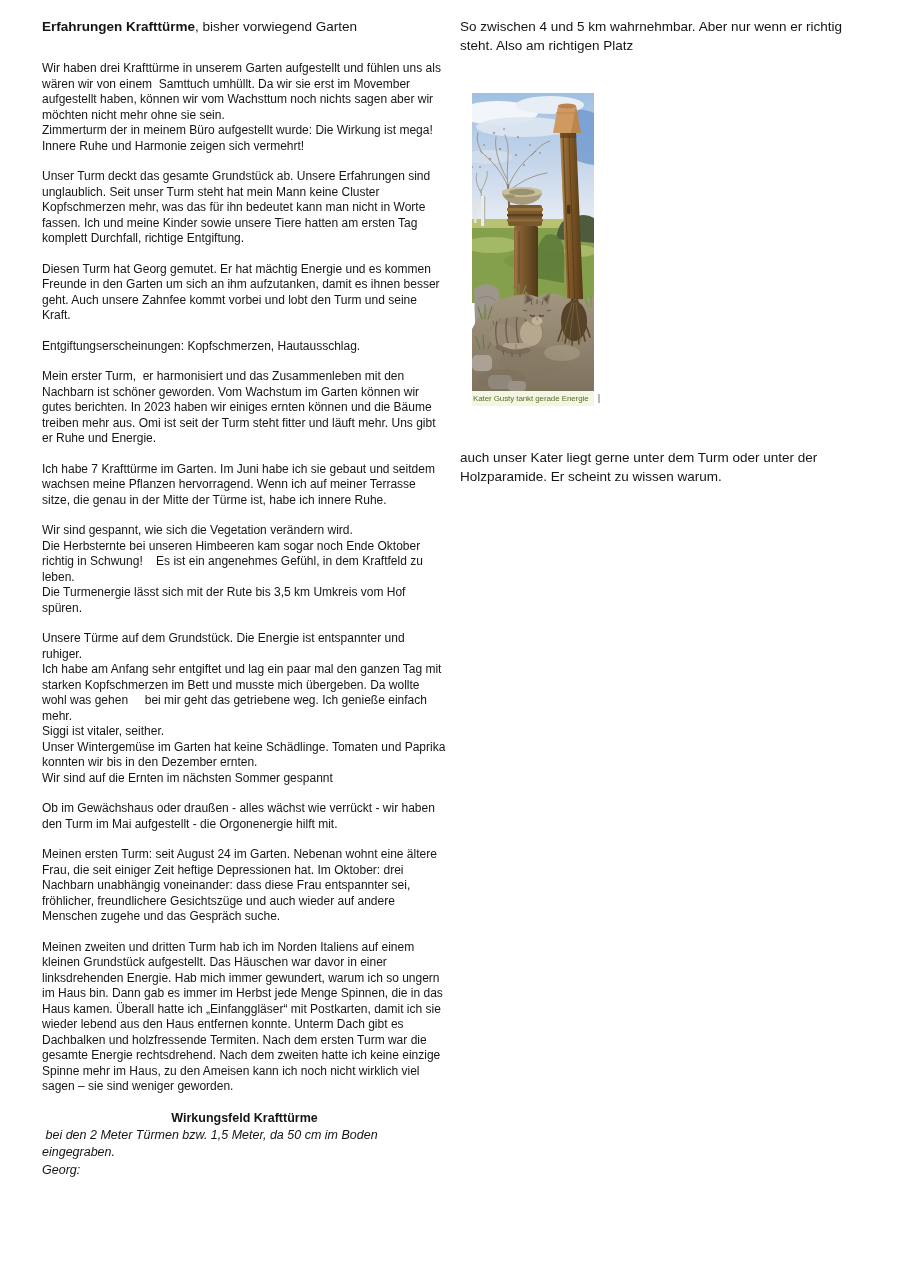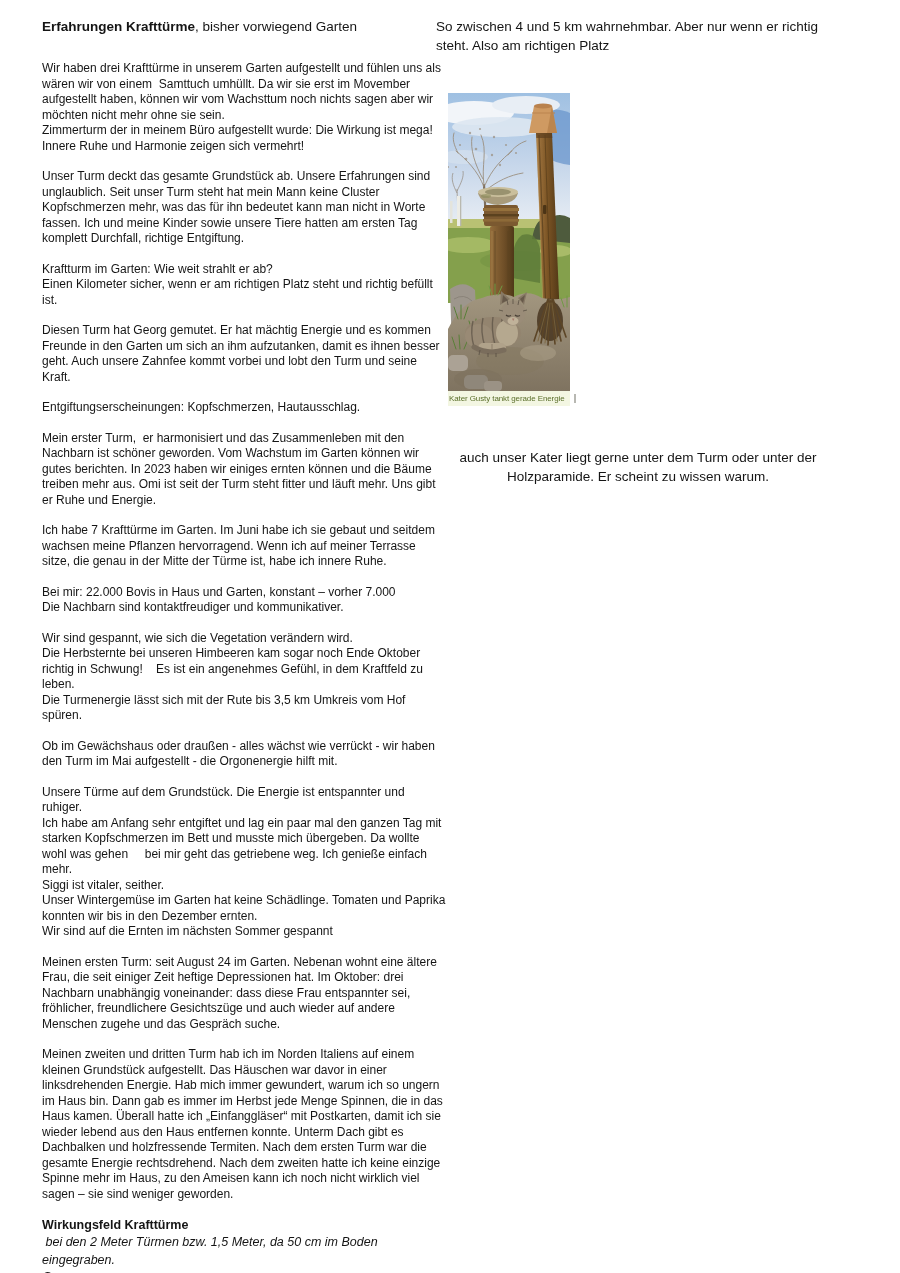--- a/index.html
+++ b/index.html
@@ -11,7 +11,7 @@
   .body-text p{margin:0 0 15px 0;font-size:12px;line-height:15.5px;white-space:pre-line;}
   .section h2{font-size:12.5px;line-height:17px;margin:0;font-weight:bold;}
   .section p{font-size:12.5px;line-height:17.5px;margin:0;white-space:pre-line;font-style:italic;}
-  .col-right{position:absolute;left:436px;top:17px;width:404px;}
+  .col-right{position:absolute;left:460px;top:17px;width:404px;}
   .intro,.outro{font-size:13.5px;line-height:19px;margin:0;}
   .photo-figure{margin:38px 0 0 12px;width:122px;border-radius:9px;}
   .photo-figure svg{display:block;}

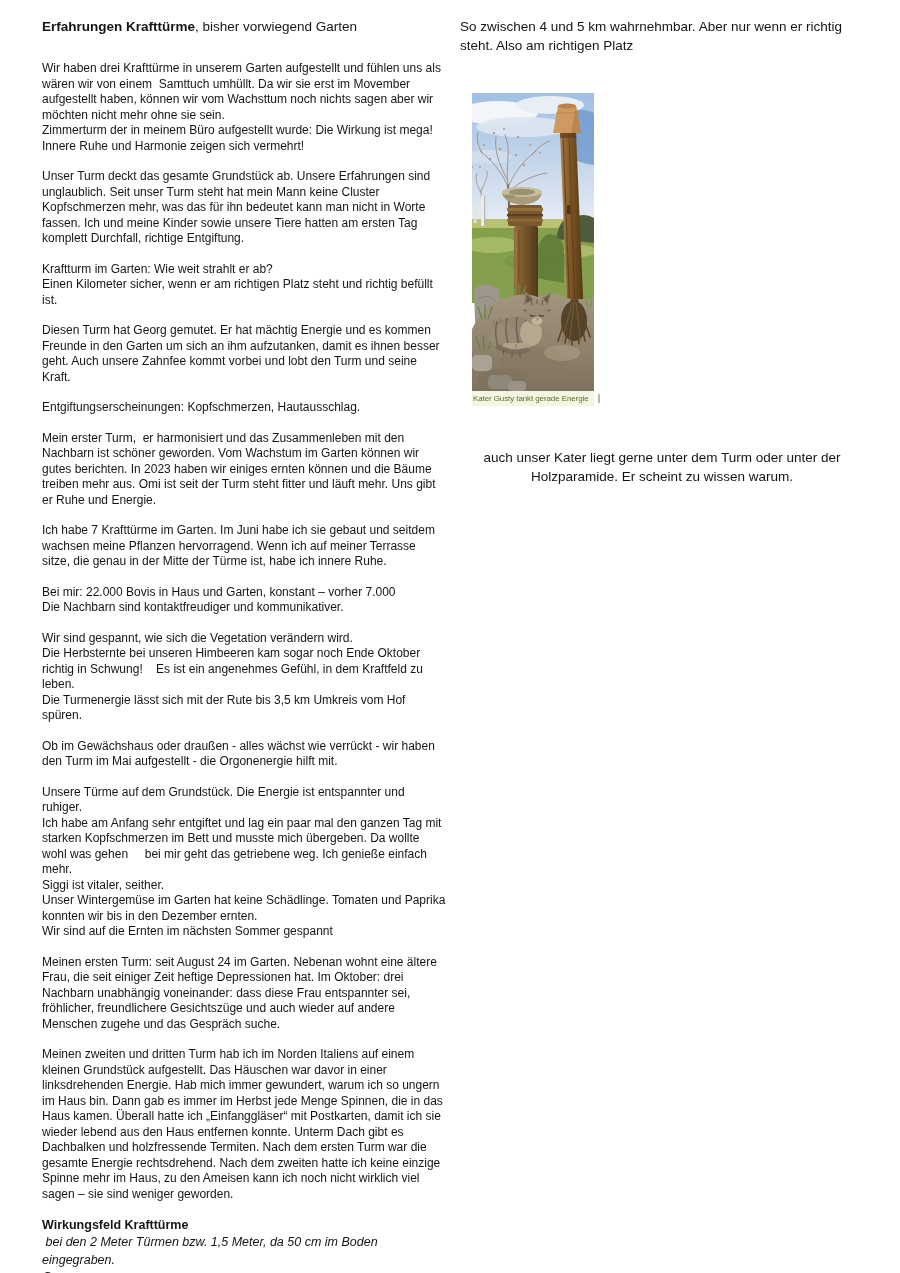--- a/index.html
+++ b/index.html
@@ -33,8 +33,6 @@
 Zimmerturm der in meinem Büro aufgestellt wurde: Die Wirkung ist mega!
 Innere Ruhe und Harmonie zeigen sich vermehrt!</p>
       <p>Unser Turm deckt das gesamte Grundstück ab. Unsere Erfahrungen sind unglaublich. Seit unser Turm steht hat mein Mann keine Cluster Kopfschmerzen mehr, was das für ihn bedeutet kann man nicht in Worte fassen. Ich und meine Kinder sowie unsere Tiere hatten am ersten Tag komplett Durchfall, richtige Entgiftung.</p>
-      <p>Kraftturm im Garten: Wie weit strahlt er ab?
-Einen Kilometer sicher, wenn er am richtigen Platz steht und richtig befüllt ist.</p>
       <p>Diesen Turm hat Georg gemutet. Er hat mächtig Energie und es kommen Freunde in den Garten um sich an ihm aufzutanken, damit es ihnen besser geht. Auch unsere Zahnfee kommt vorbei und lobt den Turm und seine Kraft.</p>
       <p>Entgiftungserscheinungen: Kopfschmerzen, Hautausschlag.</p>
       <p>Mein erster Turm,&nbsp; er harmonisiert und das Zusammenleben mit den Nachbarn ist schöner geworden. Vom Wachstum im Garten können wir gutes berichten. In 2023 haben wir einiges ernten können und die Bäume treiben mehr aus. Omi ist seit der Turm steht fitter und läuft mehr. Uns gibt er Ruhe und Energie.</p>

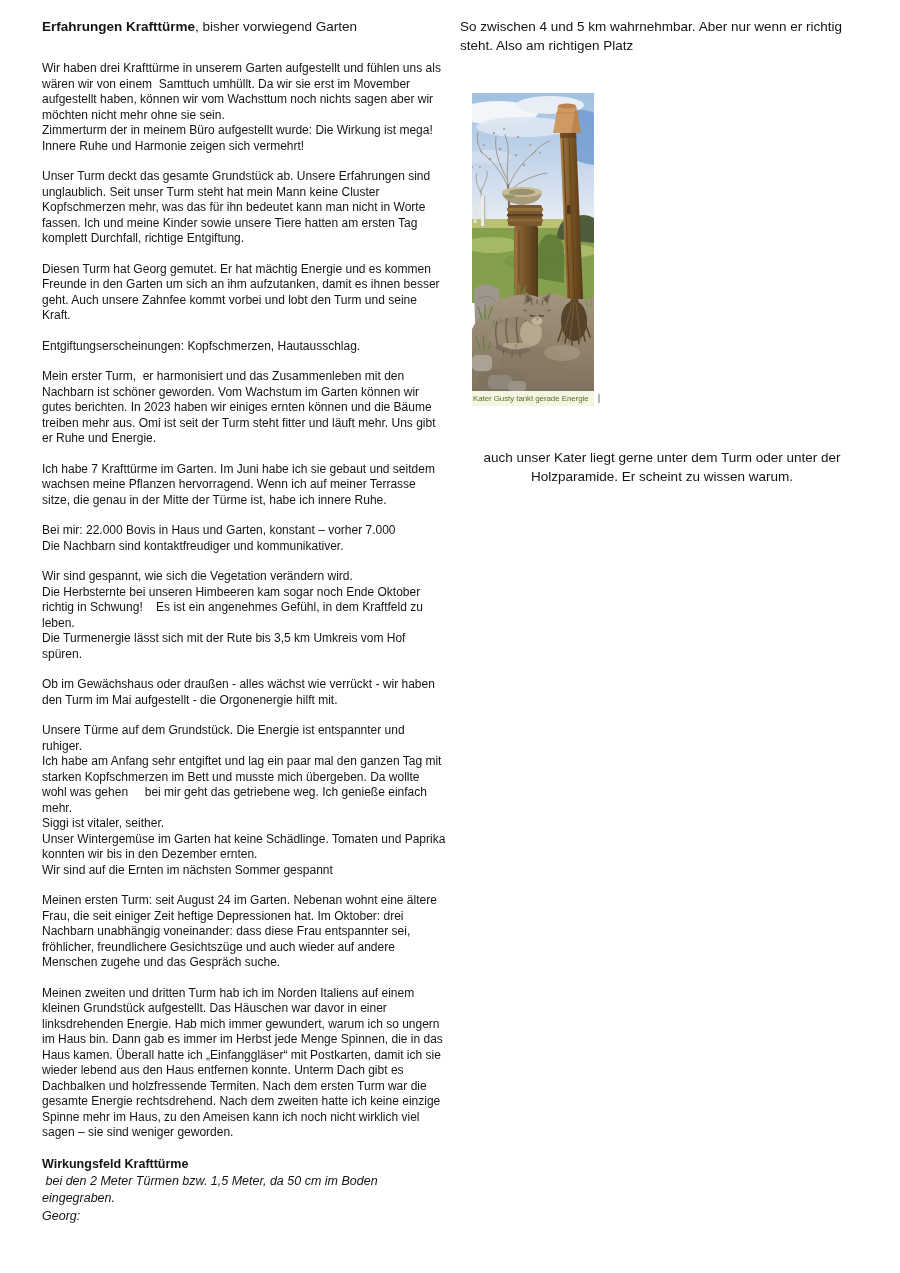--- a/index.html
+++ b/index.html
@@ -18,7 +18,7 @@
   .caption-bar{position:relative;width:122px;height:15px;display:flex;align-items:center;}
   .caption-bar figcaption{font-size:8px;line-height:15px;white-space:nowrap;padding-left:1px;letter-spacing:-0.1px;}
   .caption-cursor{position:absolute;right:-6px;top:3px;width:2px;height:9px;background:#b8b8b2;}
-  .outro{margin-top:42px;text-align:center;}
+  .outro{margin-top:42px;}
 </style>
 </head>
 <body>

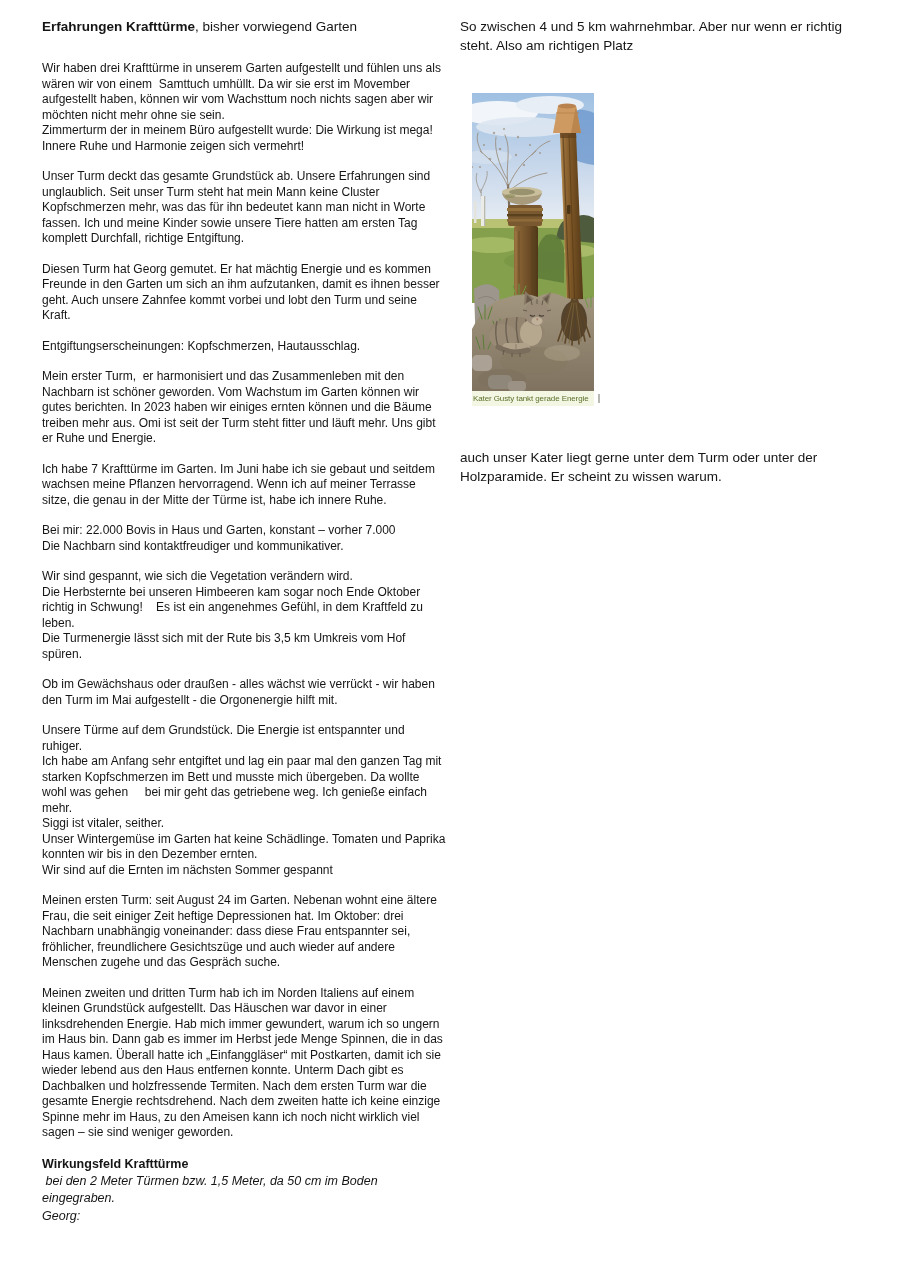--- a/index.html
+++ b/index.html
@@ -37,8 +37,6 @@
       <p>Entgiftungserscheinungen: Kopfschmerzen, Hautausschlag.</p>
       <p>Mein erster Turm,&nbsp; er harmonisiert und das Zusammenleben mit den Nachbarn ist schöner geworden. Vom Wachstum im Garten können wir gutes berichten. In 2023 haben wir einiges ernten können und die Bäume treiben mehr aus. Omi ist seit der Turm steht fitter und läuft mehr. Uns gibt er Ruhe und Energie.</p>
       <p>Ich habe 7 Krafttürme im Garten. Im Juni habe ich sie gebaut und seitdem wachsen meine Pflanzen hervorragend. Wenn ich auf meiner Terrasse sitze, die genau in der Mitte der Türme ist, habe ich innere Ruhe.</p>
-      <p>Bei mir: 22.000 Bovis in Haus und Garten, konstant – vorher 7.000
-Die Nachbarn sind kontaktfreudiger und kommunikativer.</p>
       <p>Wir sind gespannt, wie sich die Vegetation verändern wird.
 Die Herbsternte bei unseren Himbeeren kam sogar noch Ende Oktober richtig in Schwung!&nbsp;&nbsp;&nbsp; Es ist ein angenehmes Gefühl, in dem Kraftfeld zu leben.
 Die Turmenergie lässt sich mit der Rute bis 3,5 km Umkreis vom Hof spüren.</p>

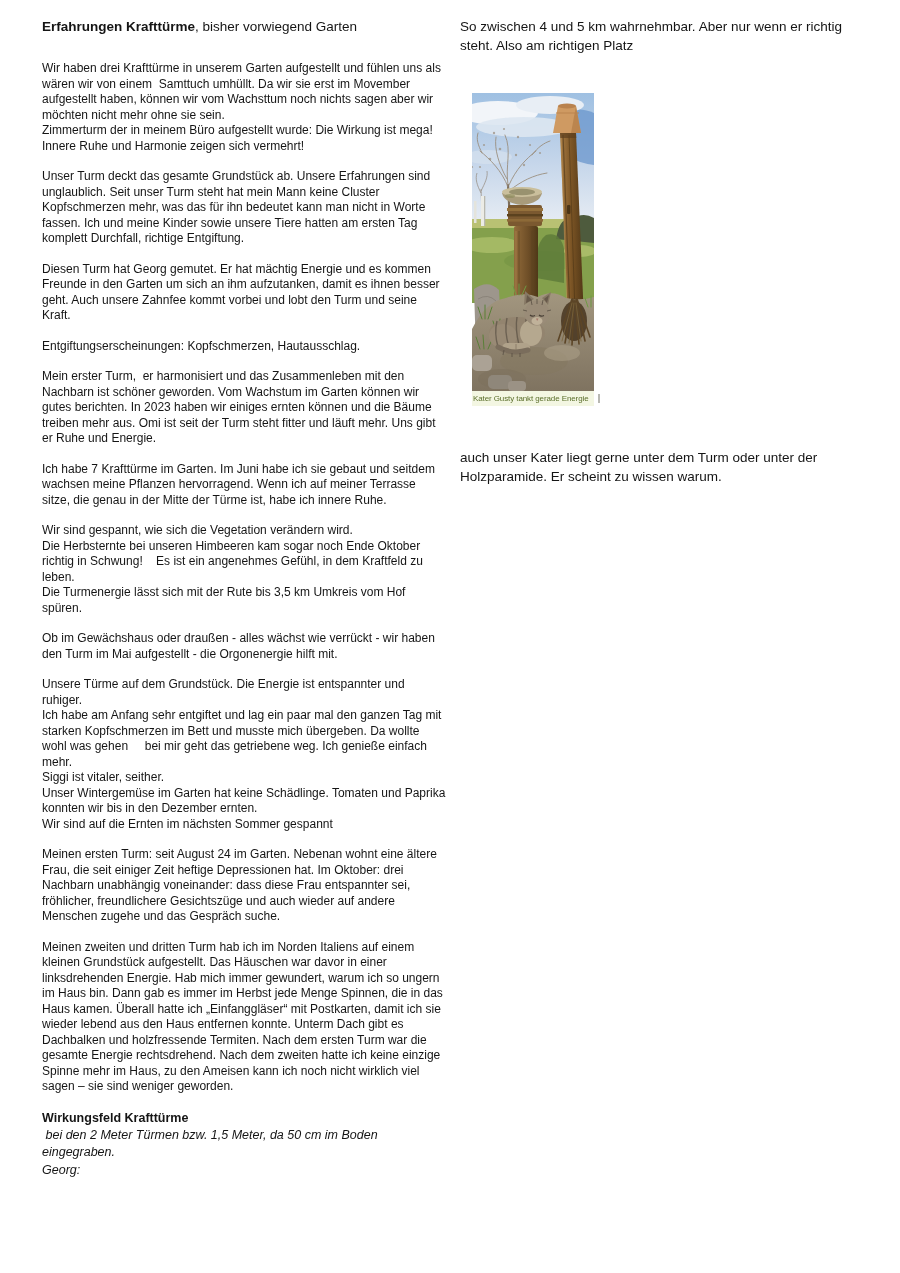--- a/index.html
+++ b/index.html
@@ -40,12 +40,12 @@
       <p>Wir sind gespannt, wie sich die Vegetation verändern wird.
 Die Herbsternte bei unseren Himbeeren kam sogar noch Ende Oktober richtig in Schwung!&nbsp;&nbsp;&nbsp; Es ist ein angenehmes Gefühl, in dem Kraftfeld zu leben.
 Die Turmenergie lässt sich mit der Rute bis 3,5 km Umkreis vom Hof spüren.</p>
-      <p>Ob im Gewächshaus oder draußen - alles wächst wie verrückt - wir haben den Turm im Mai aufgestellt - die Orgonenergie hilft mit.</p>
       <p>Unsere Türme auf dem Grundstück. Die Energie ist entspannter und ruhiger.
 Ich habe am Anfang sehr entgiftet und lag ein paar mal den ganzen Tag mit starken Kopfschmerzen im Bett und musste mich übergeben. Da wollte wohl was gehen&nbsp;&nbsp;&nbsp;&nbsp; bei mir geht das getriebene weg. Ich genieße einfach mehr.
 Siggi ist vitaler, seither.
 Unser Wintergemüse im Garten hat keine Schädlinge. Tomaten und Paprika konnten wir bis in den Dezember ernten.
 Wir sind auf die Ernten im nächsten Sommer gespannt</p>
+      <p>Ob im Gewächshaus oder draußen - alles wächst wie verrückt - wir haben den Turm im Mai aufgestellt - die Orgonenergie hilft mit.</p>
       <p>Meinen ersten Turm: seit August 24 im Garten. Nebenan wohnt eine ältere Frau, die seit einiger Zeit heftige Depressionen hat. Im Oktober: drei Nachbarn unabhängig voneinander: dass diese Frau entspannter sei, fröhlicher, freundlichere Gesichtszüge und auch wieder auf andere Menschen zugehe und das Gespräch suche.</p>
       <p>Meinen zweiten und dritten Turm hab ich im Norden Italiens auf einem kleinen Grundstück aufgestellt. Das Häuschen war davor in einer linksdrehenden Energie. Hab mich immer gewundert, warum ich so ungern im Haus bin. Dann gab es immer im Herbst jede Menge Spinnen, die in das Haus kamen. Überall hatte ich „Einfanggläser“ mit Postkarten, damit ich sie wieder lebend aus den Haus entfernen konnte. Unterm Dach gibt es Dachbalken und holzfressende Termiten. Nach dem ersten Turm war die gesamte Energie rechtsdrehend. Nach dem zweiten hatte ich keine einzige Spinne mehr im Haus, zu den Ameisen kann ich noch nicht wirklich viel sagen – sie sind weniger geworden.</p>
     </div>

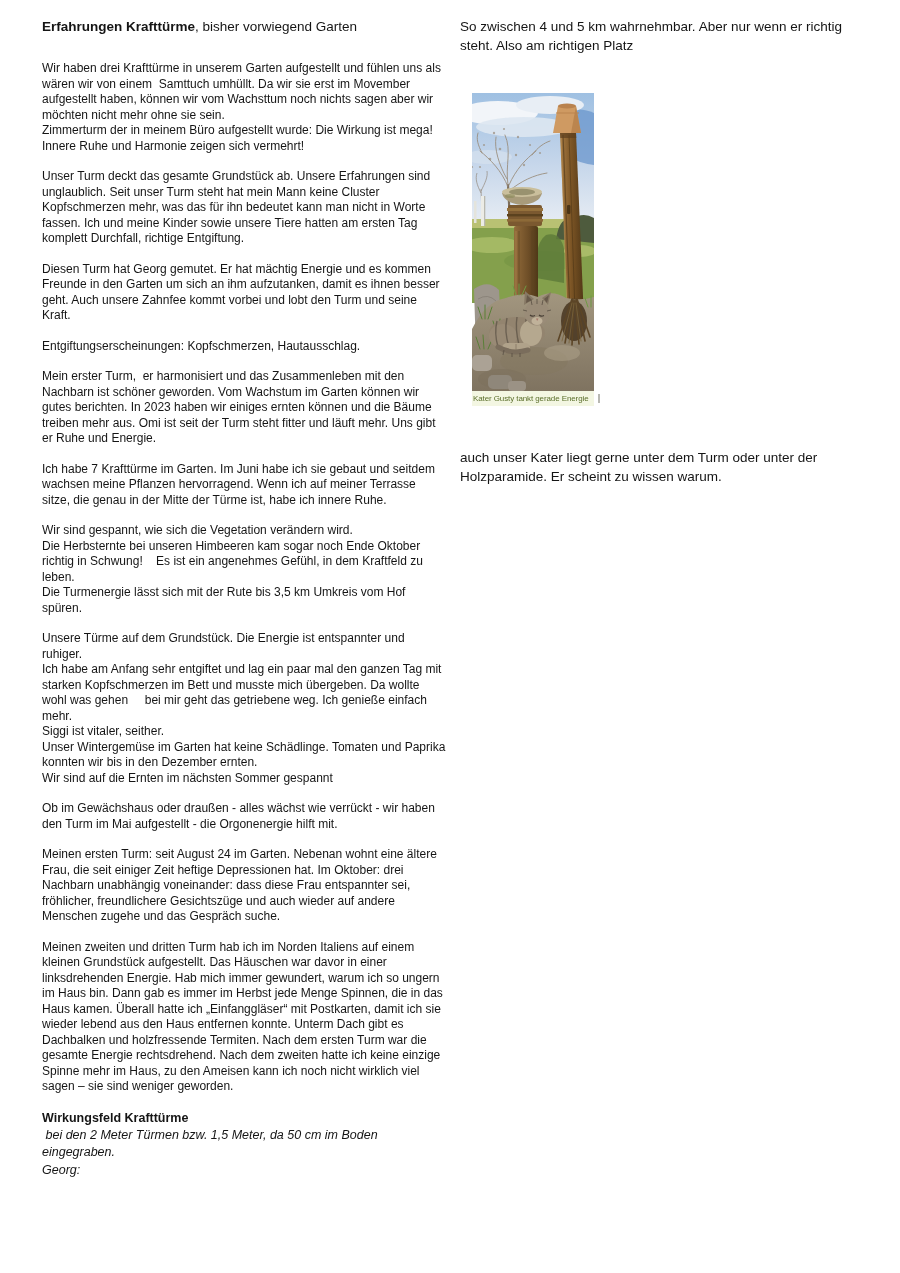--- a/index.html
+++ b/index.html
@@ -9,7 +9,7 @@
   .doc-title{font-size:13.5px;line-height:20px;font-weight:normal;margin:0 0 24px 0;}
   .doc-title .t-bold{font-weight:bold;}
   .body-text p{margin:0 0 15px 0;font-size:12px;line-height:15.5px;white-space:pre-line;}
-  .section h2{font-size:12.5px;line-height:17px;margin:0;font-weight:bold;}
+  .section h2{font-size:12.5px;line-height:17px;margin:0;font-weight:bold;text-align:center;}
   .section p{font-size:12.5px;line-height:17.5px;margin:0;white-space:pre-line;font-style:italic;}
   .col-right{position:absolute;left:460px;top:17px;width:404px;}
   .intro,.outro{font-size:13.5px;line-height:19px;margin:0;}

